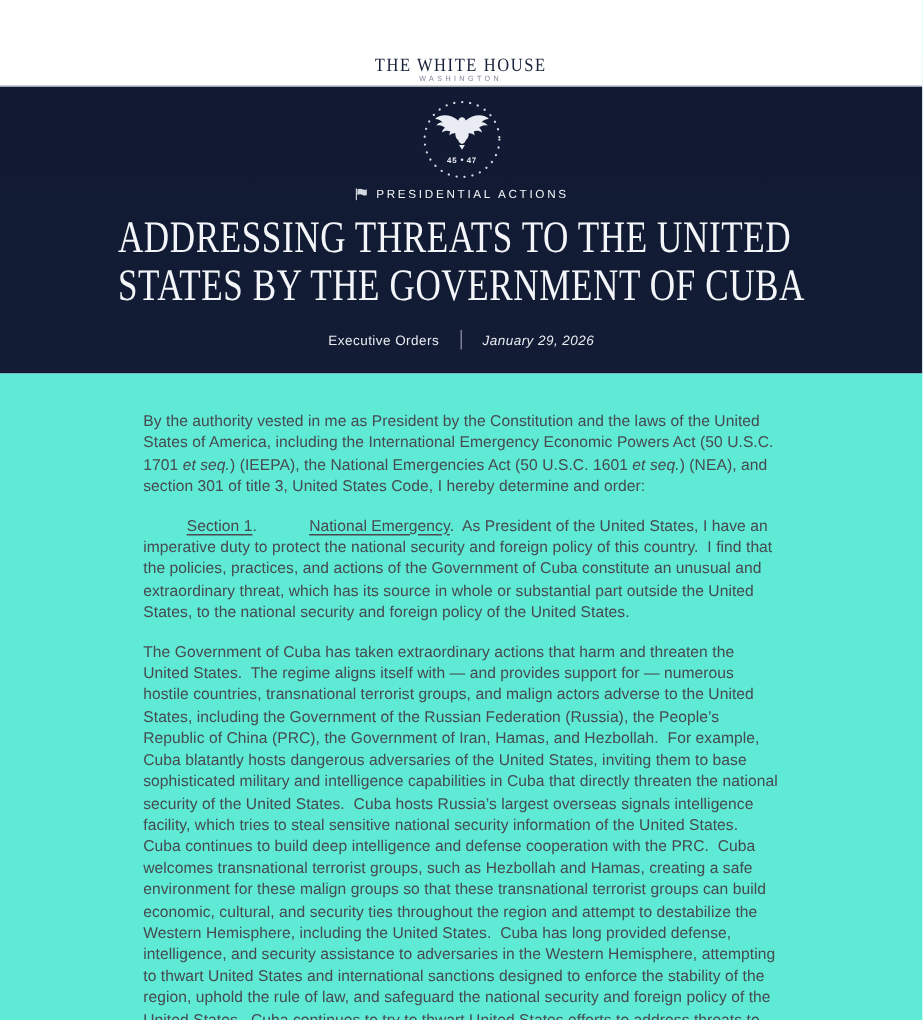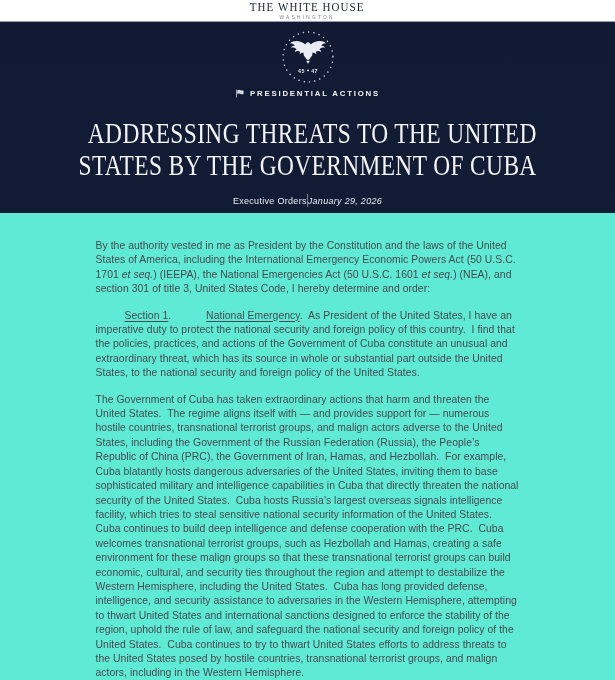--- a/index.html
+++ b/index.html
@@ -14,6 +14,7 @@
     height:22px; background:#ffffff;
     display:flex; flex-direction:column; align-items:center; justify-content:center;
     border-bottom:1px solid #9aa1b0;
+    margin-top:36px;
   }
   .brand {
     font-family:"Liberation Serif", serif;

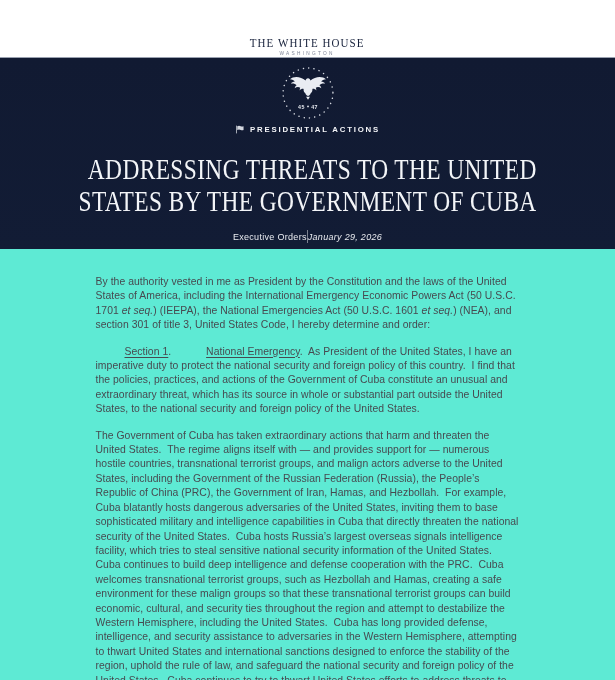--- a/index.html
+++ b/index.html
@@ -37,7 +37,7 @@
     margin-top:4px; display:flex; align-items:center; gap:6px; cursor:pointer;
   }
   .category-label {
-    color:#f4f5f8; font-size:7.8px; font-weight:bold; letter-spacing:1.8px;
+    color:#f4f5f8; font-size:7.8px; font-weight:normal; letter-spacing:1.8px;
     white-space:nowrap;
   }
   .flag-ic { width:9px; height:9px; display:block; opacity:.9; }

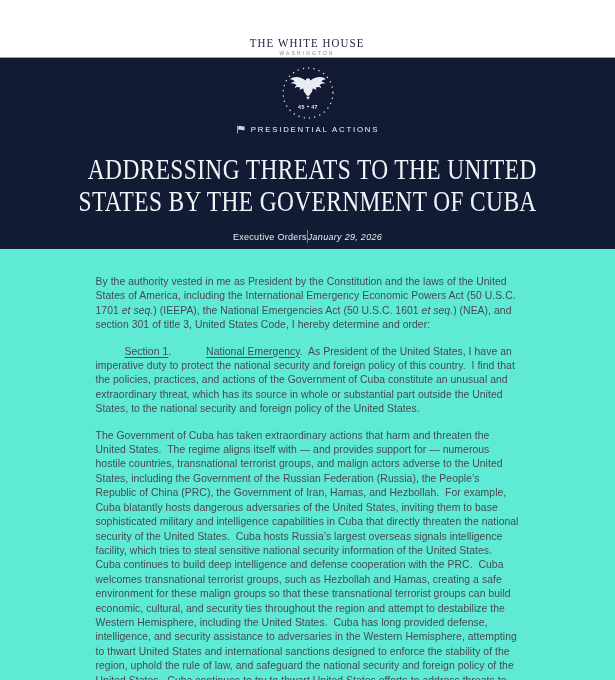--- a/index.html
+++ b/index.html
@@ -41,7 +41,7 @@
     white-space:nowrap;
   }
   .flag-ic { width:9px; height:9px; display:block; opacity:.9; }
-  .title-block { margin-top:19px; text-align:right; }
+  .title-block { margin-top:9px; text-align:left; }
   .title-line {
     font-family:"Liberation Serif", serif; font-weight:normal;
     color:#f3f5f8; font-size:30px; line-height:32px; letter-spacing:.5px;

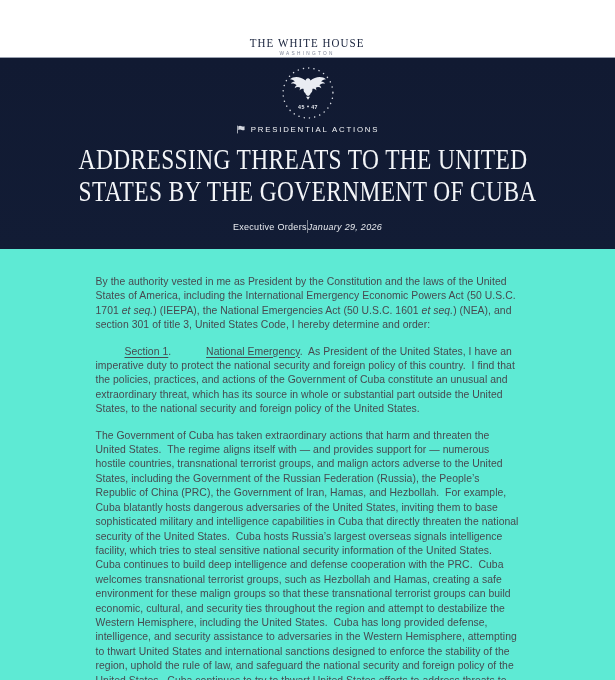--- a/index.html
+++ b/index.html
@@ -48,7 +48,7 @@
     white-space:nowrap; transform:scaleX(.78); transform-origin:50% 50%;
   }
   .meta-row {
-    margin-top:13px; display:flex; align-items:center; 
+    margin-top:13px; display:flex; align-items:center; gap:14px;
   }
   .meta-link { color:#e9ebf0; font-size:9px; letter-spacing:.3px; cursor:pointer; }
   .meta-divider { width:1px; height:13px; background:rgba(255,255,255,.45); }

